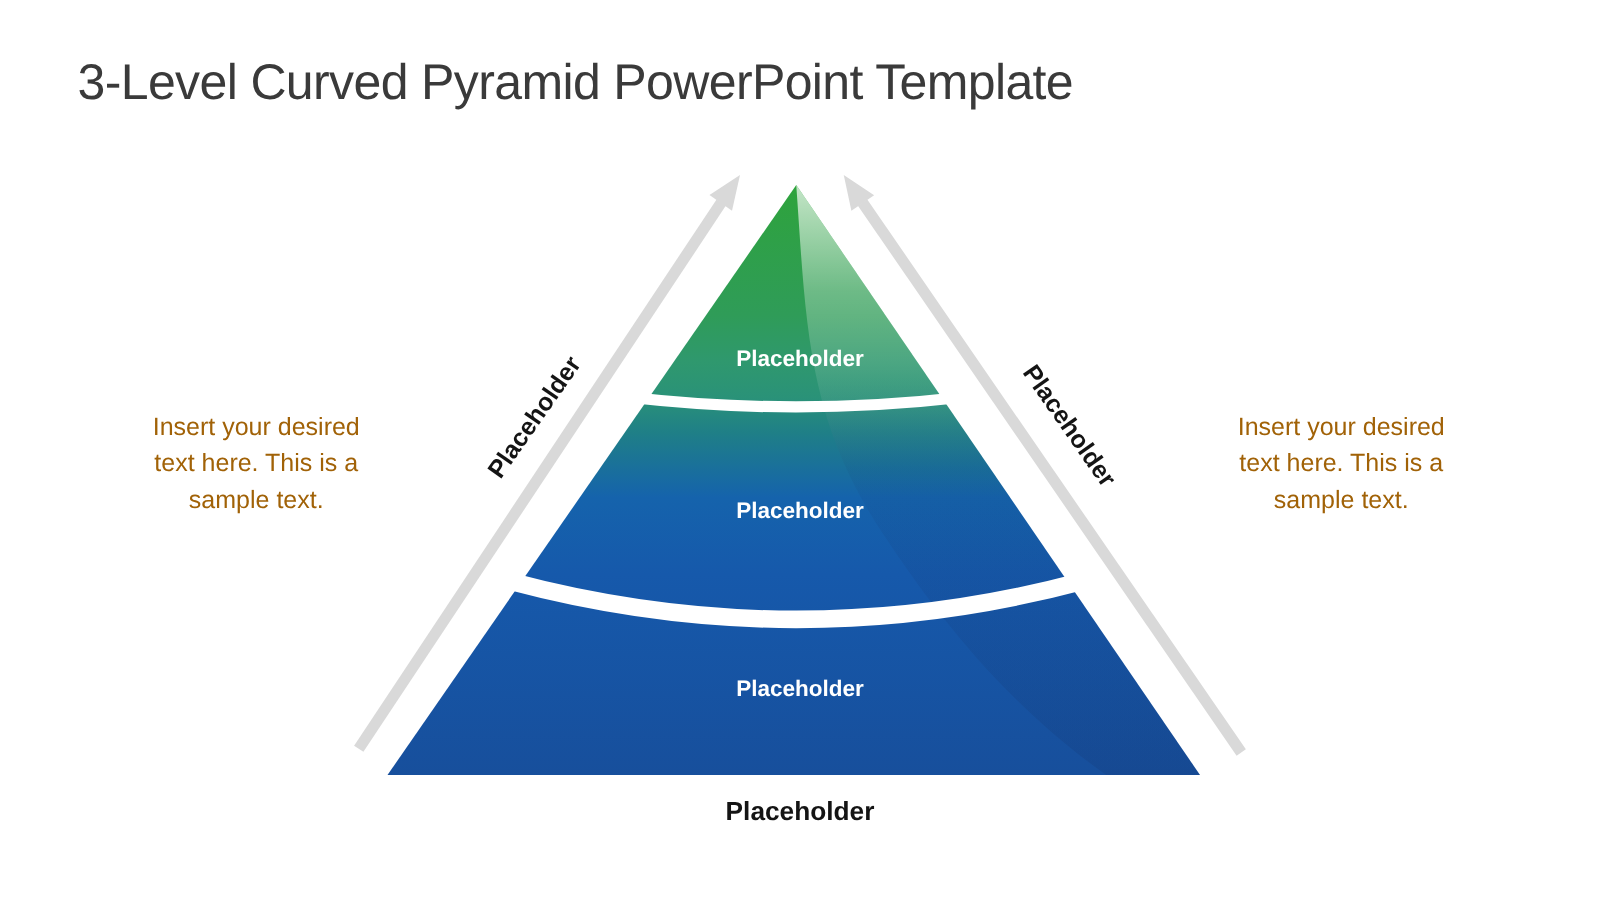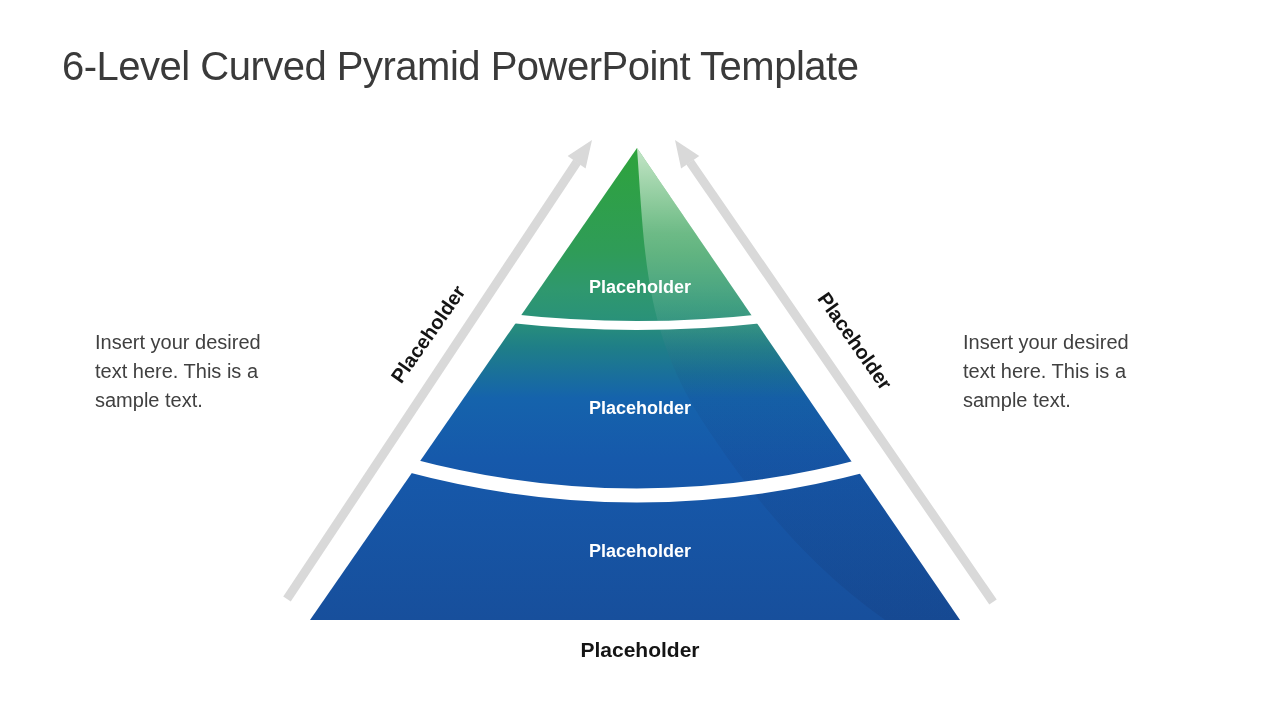--- a/index.html
+++ b/index.html
@@ -93,7 +93,7 @@
 
 <div class="slide">
 
-  <h1 class="title">6-Level Curved Pyramid PowerPoint Template</h1>
+  <h1 class="title">3-Level Curved Pyramid PowerPoint Template</h1>
 
   <svg class="diagram" viewBox="0 0 1280 720" xmlns="http://www.w3.org/2000/svg">
     <defs>

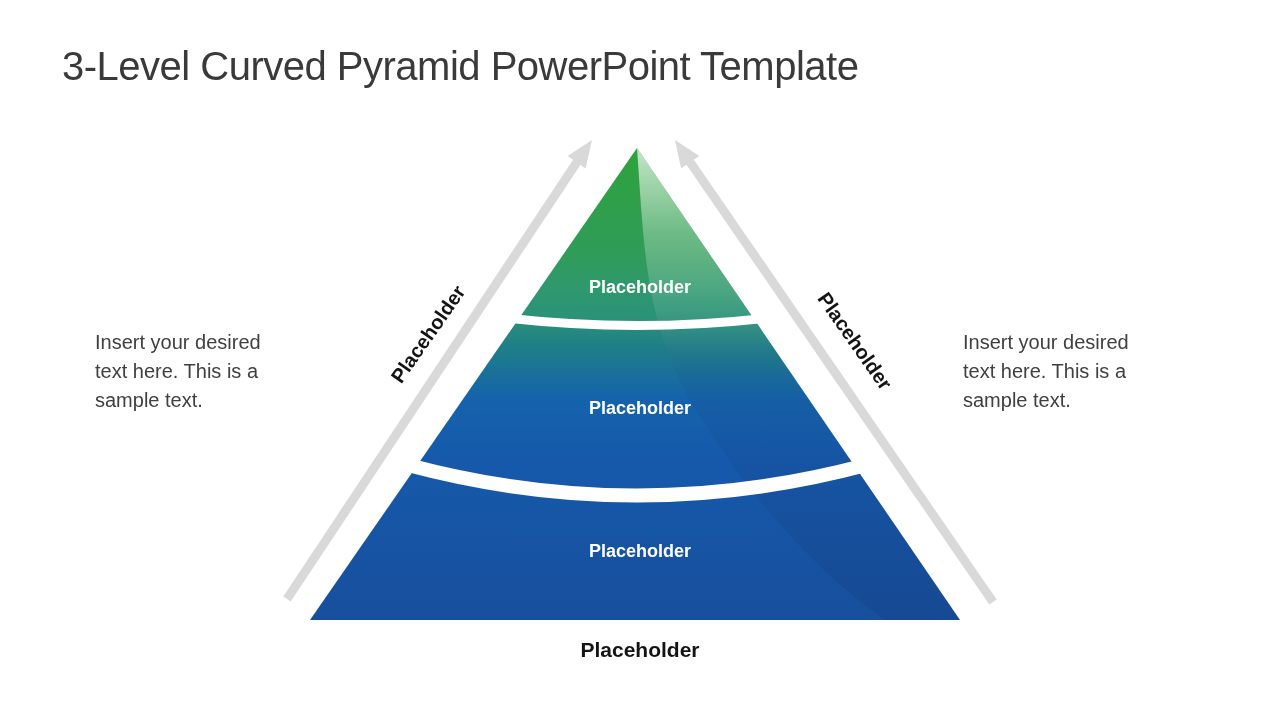--- a/index.html
+++ b/index.html
@@ -81,7 +81,8 @@
     position: absolute;
     top: 328px;
     width: 220px;
-    color: #404040;
+    text-align: center;
+    color: #a16207;
     font-size: 20px;
     line-height: 29px;
   }

